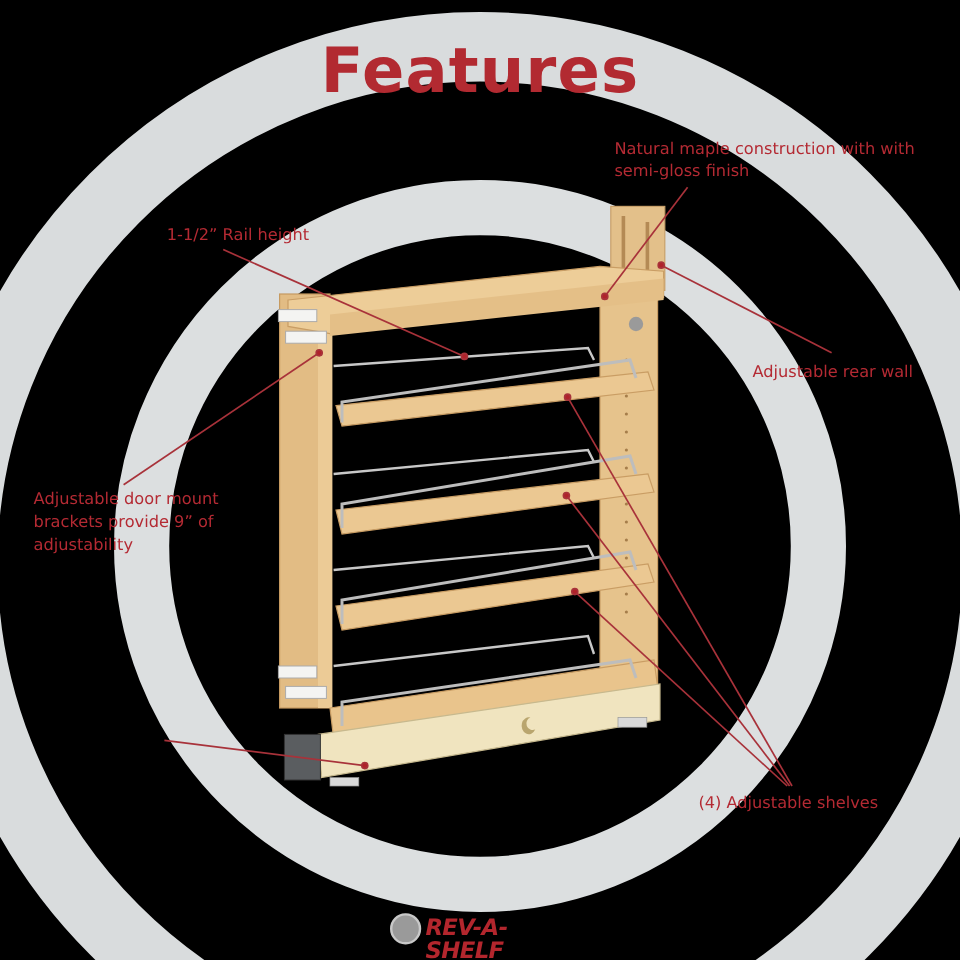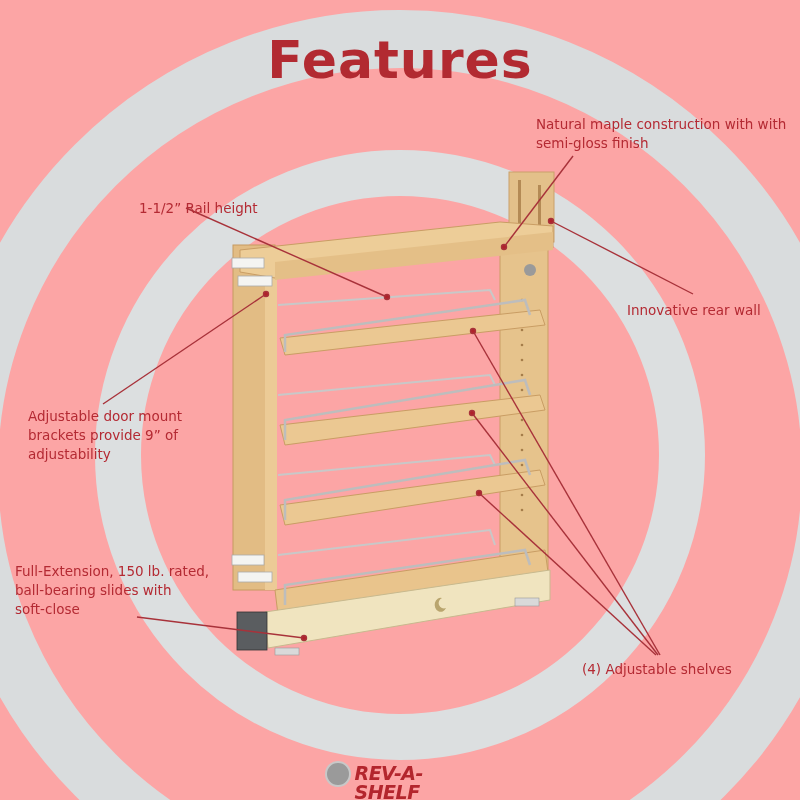--- a/index.html
+++ b/index.html
@@ -4,7 +4,7 @@
 <style>
   html,body{margin:0;padding:0;}
   body{width:800px;height:800px;overflow:hidden;background:#e3e6e7;font-family:"DejaVu Sans","Liberation Sans",sans-serif;}
-  .stage{position:relative;width:800px;height:800px;overflow:hidden;background:#fca5a5;}
+  .stage{position:relative;width:800px;height:800px;overflow:hidden;background:#000000;}
   .ring{position:absolute;border-radius:50%;}
   .ring-outer{left:-60px;top:10px;width:920px;height:920px;border:58px solid #d9dcdd;box-sizing:border-box;}
   .ring-inner{left:95px;top:150px;width:610px;height:610px;border:46px solid #dcdfe0;box-sizing:border-box;}

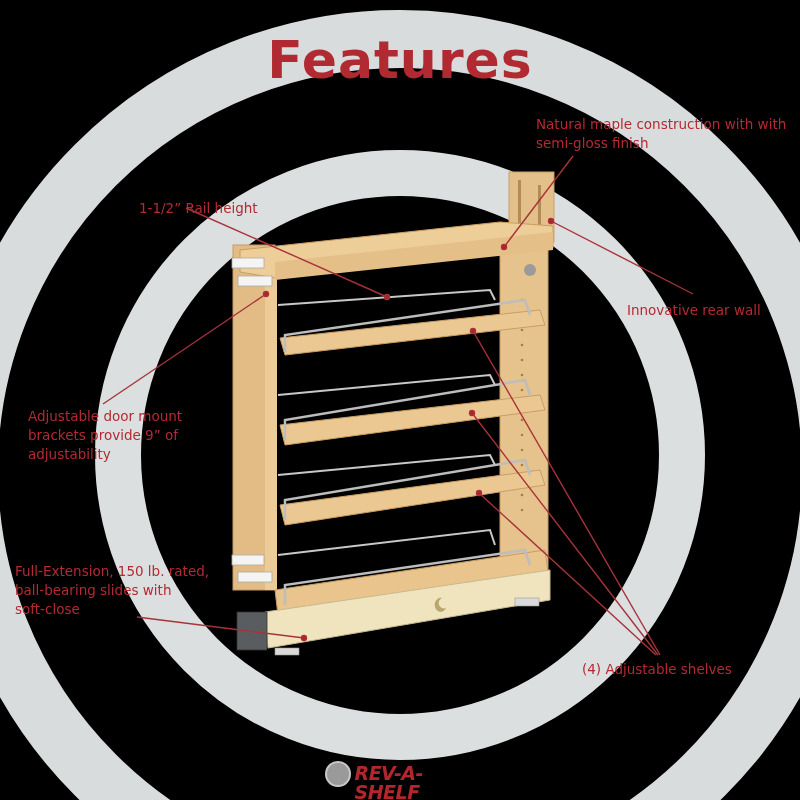--- a/index.html
+++ b/index.html
@@ -122,7 +122,7 @@
     </g>
   </svg>
 
-  <div class="label" style="left:512px;top:115px;margin-left:24px;">Natural maple construction with with
+  <div class="label" style="left:512px;top:115px;">Natural maple construction with with
 semi-gloss finish</div>
   <div class="label" style="left:139px;top:187px;margin-top:12px;">1-1/2” Rail height</div>
   <div class="label" style="left:627px;top:301px;">Innovative rear wall</div>

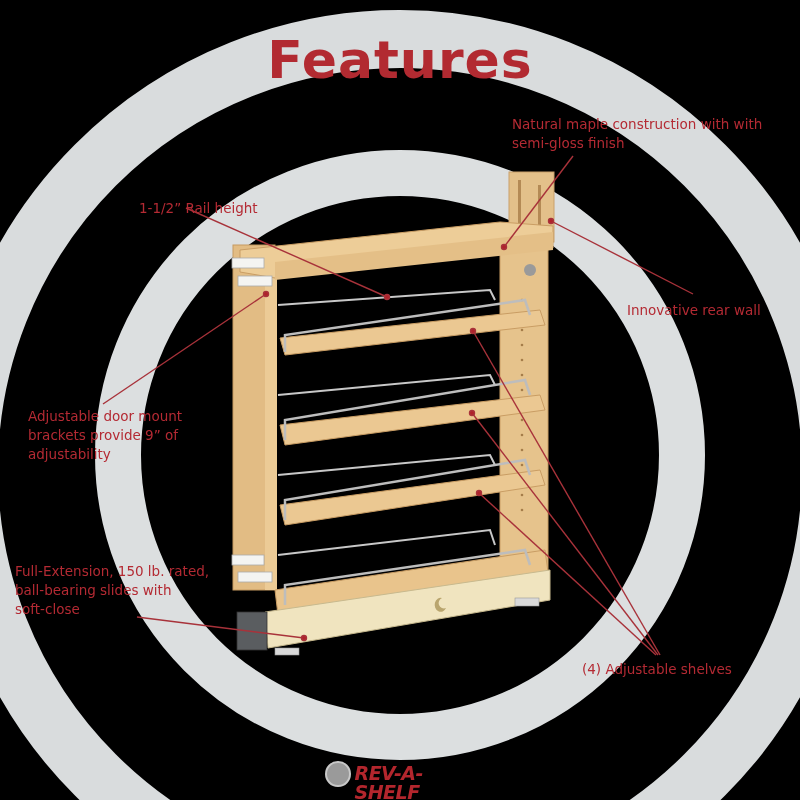--- a/index.html
+++ b/index.html
@@ -124,7 +124,7 @@
 
   <div class="label" style="left:512px;top:115px;">Natural maple construction with with
 semi-gloss finish</div>
-  <div class="label" style="left:139px;top:187px;margin-top:12px;">1-1/2” Rail height</div>
+  <div class="label" style="left:139px;top:187px;">1-1/2” Rail height</div>
   <div class="label" style="left:627px;top:301px;">Innovative rear wall</div>
   <div class="label" style="left:28px;top:407px;">Adjustable door mount
 brackets provide 9” of

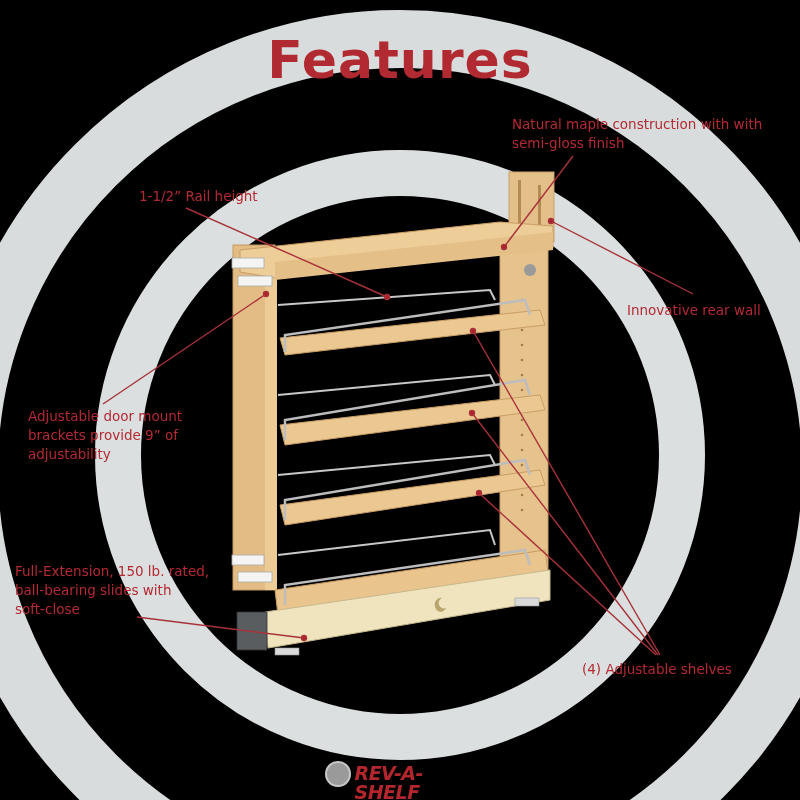--- a/index.html
+++ b/index.html
@@ -125,7 +125,7 @@
   <div class="label" style="left:512px;top:115px;">Natural maple construction with with
 semi-gloss finish</div>
   <div class="label" style="left:139px;top:187px;">1-1/2” Rail height</div>
-  <div class="label" style="left:627px;top:301px;">Innovative rear wall</div>
+  <div class="label" style="left:627px;top:301px;">Adjustable rear wall</div>
   <div class="label" style="left:28px;top:407px;">Adjustable door mount
 brackets provide 9” of
 adjustability</div>

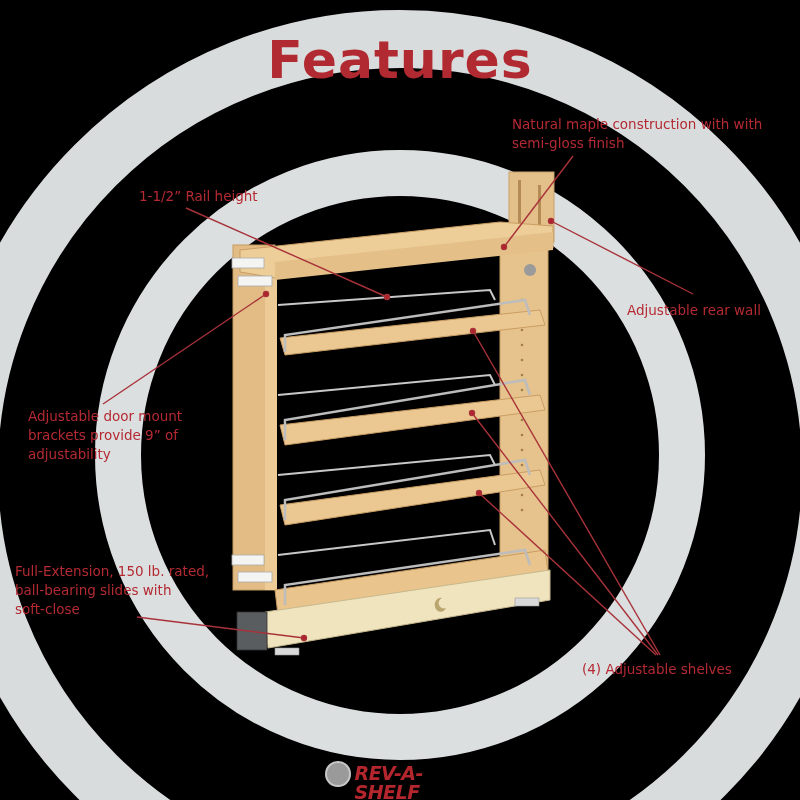--- a/index.html
+++ b/index.html
@@ -129,9 +129,6 @@
   <div class="label" style="left:28px;top:407px;">Adjustable door mount
 brackets provide 9” of
 adjustability</div>
-  <div class="label" style="left:15px;top:562px;">Full-Extension, 150 lb. rated,
-ball-bearing slides with
-soft-close</div>
   <div class="label" style="left:582px;top:660px;">(4) Adjustable shelves</div>
 
   <div class="logo">

